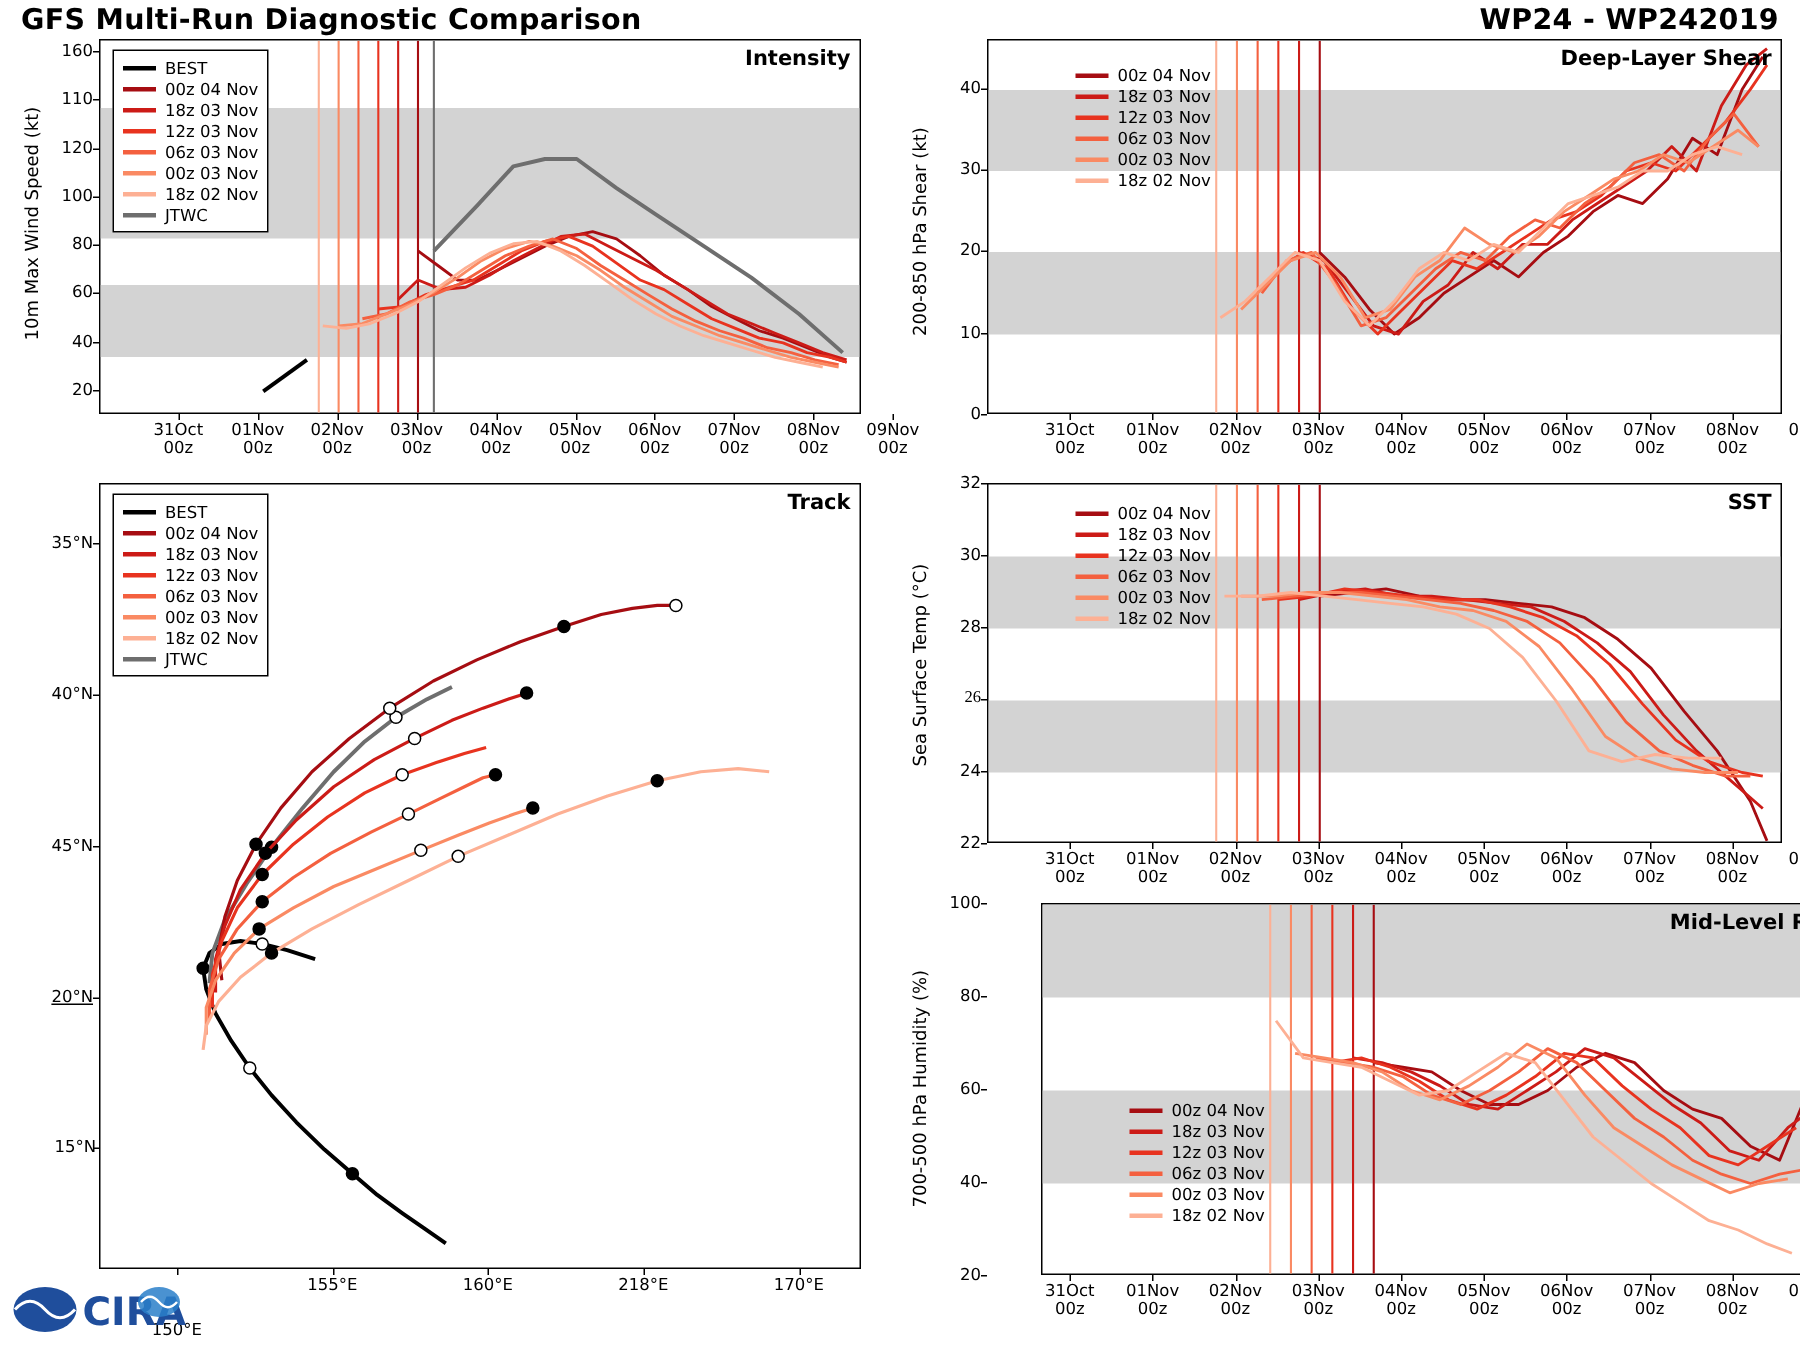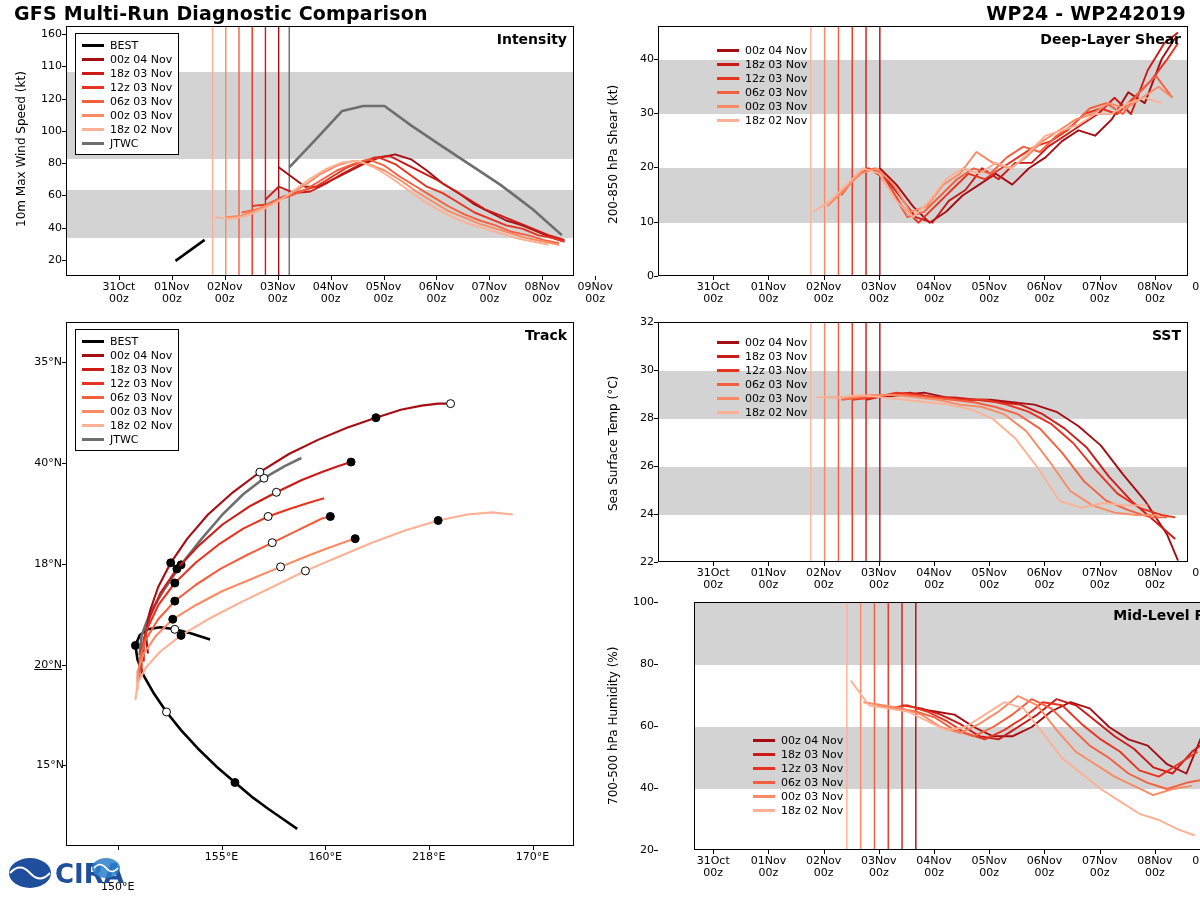--- a/index.html
+++ b/index.html
@@ -364,7 +364,7 @@
       <div class="tickmark" style="left: 58px; top: 240px; width: 4px; height: 1px;"></div>
       <div class="ytick" style="left: 28px; width: 30px; top: 185px;">24</div>
       <div class="tickmark" style="left: 58px; top: 192px; width: 4px; height: 1px;"></div>
-      <div class="ytick" style="left: 28px; width: 30px; top: 137px;">26</div>
+      <div class="ytick" style="left: 28px; width: 30px; top: 137px; font-family: Liberation Serif, serif;">26</div>
       <div class="tickmark" style="left: 58px; top: 144px; width: 4px; height: 1px;"></div>
       <div class="ytick" style="left: 28px; width: 30px; top: 89px;">28</div>
       <div class="tickmark" style="left: 58px; top: 96px; width: 4px; height: 1px;"></div>

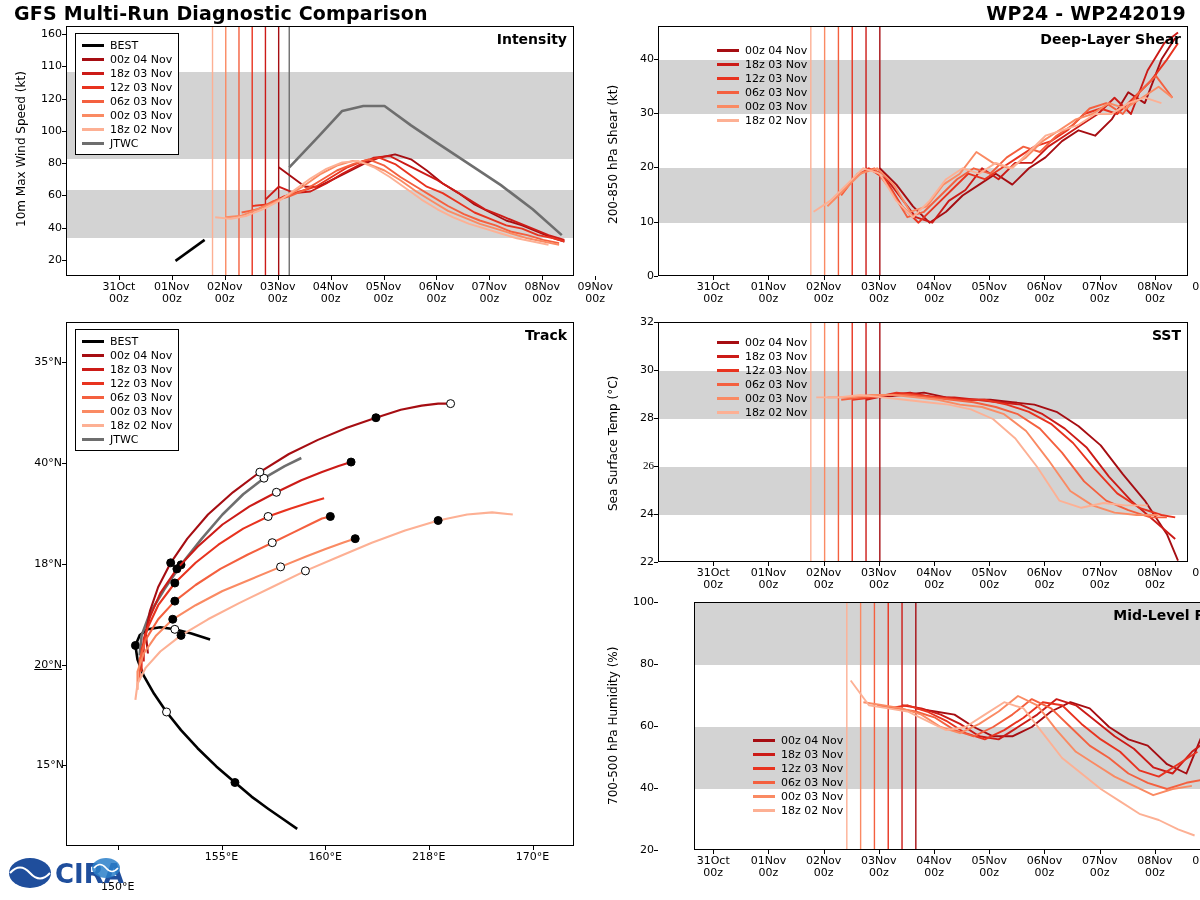--- a/index.html
+++ b/index.html
@@ -210,7 +210,7 @@
       <div class="tickmark" style="left: 62px; top: 443.385px; width: 4px; height: 1px;"></div>
       <div class="ytick" style="left: 18px; width: 44px; top: 335.615px; text-decoration: underline;">20°N</div>
       <div class="tickmark" style="left: 62px; top: 342.615px; width: 4px; height: 1px;"></div>
-      <div class="ytick" style="left: 18px; width: 44px; top: 234.846px;">18°N</div>
+      <div class="ytick" style="left: 18px; width: 44px; top: 234.846px;">45°N</div>
       <div class="tickmark" style="left: 62px; top: 241.846px; width: 4px; height: 1px;"></div>
       <div class="ytick" style="left: 18px; width: 44px; top: 134.077px;">40°N</div>
       <div class="tickmark" style="left: 62px; top: 141.077px; width: 4px; height: 1px;"></div>

